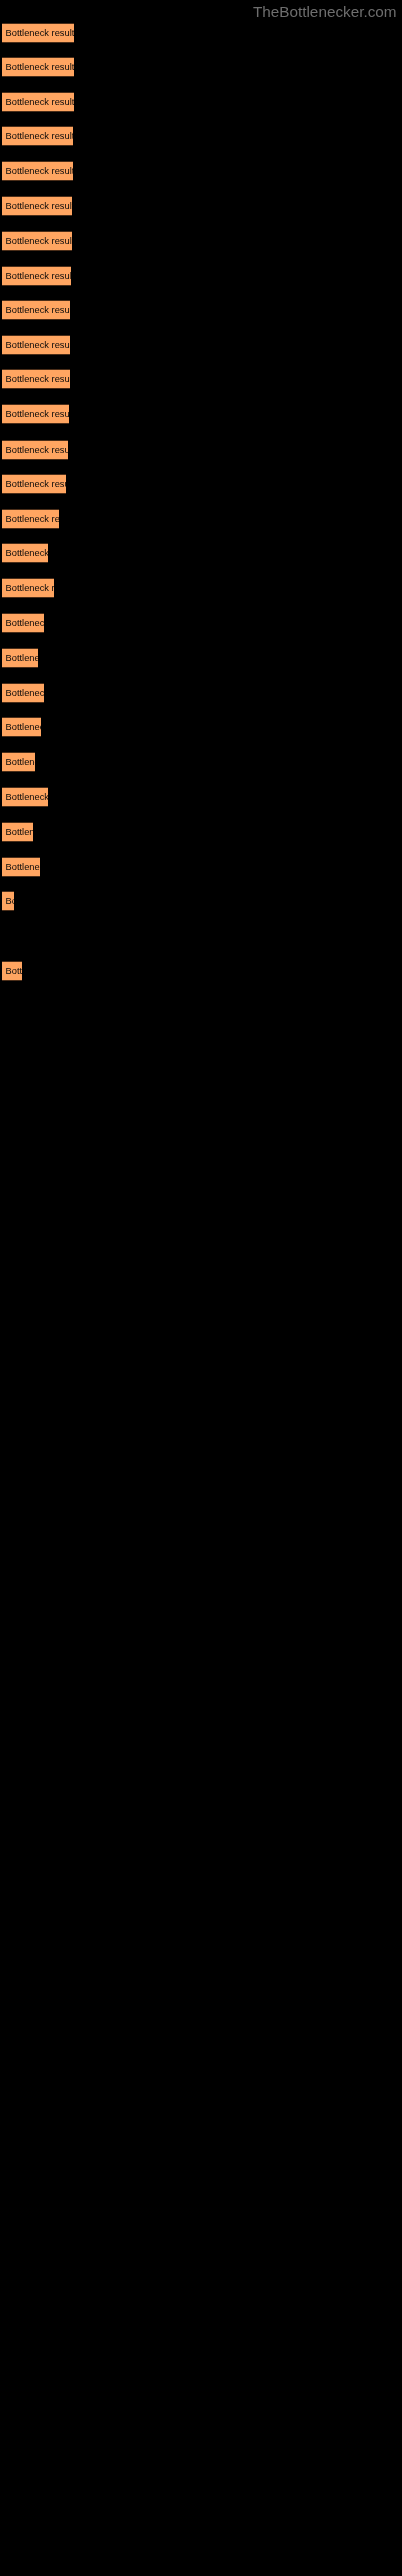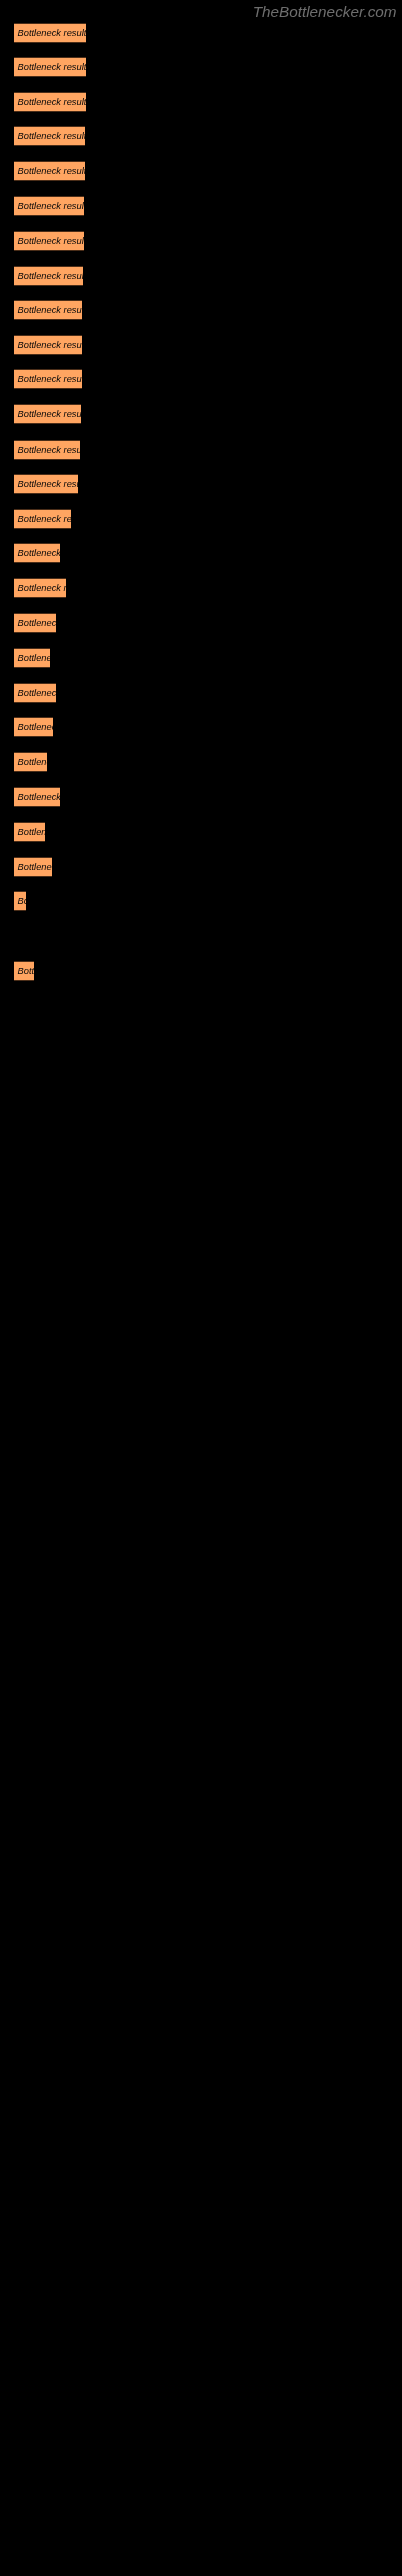--- a/index.html
+++ b/index.html
@@ -20,7 +20,6 @@
     width: 403px;
     height: 2576px;
     background: #000000;
-    font-style: italic;
   }
   #chart-title {
     position: absolute;

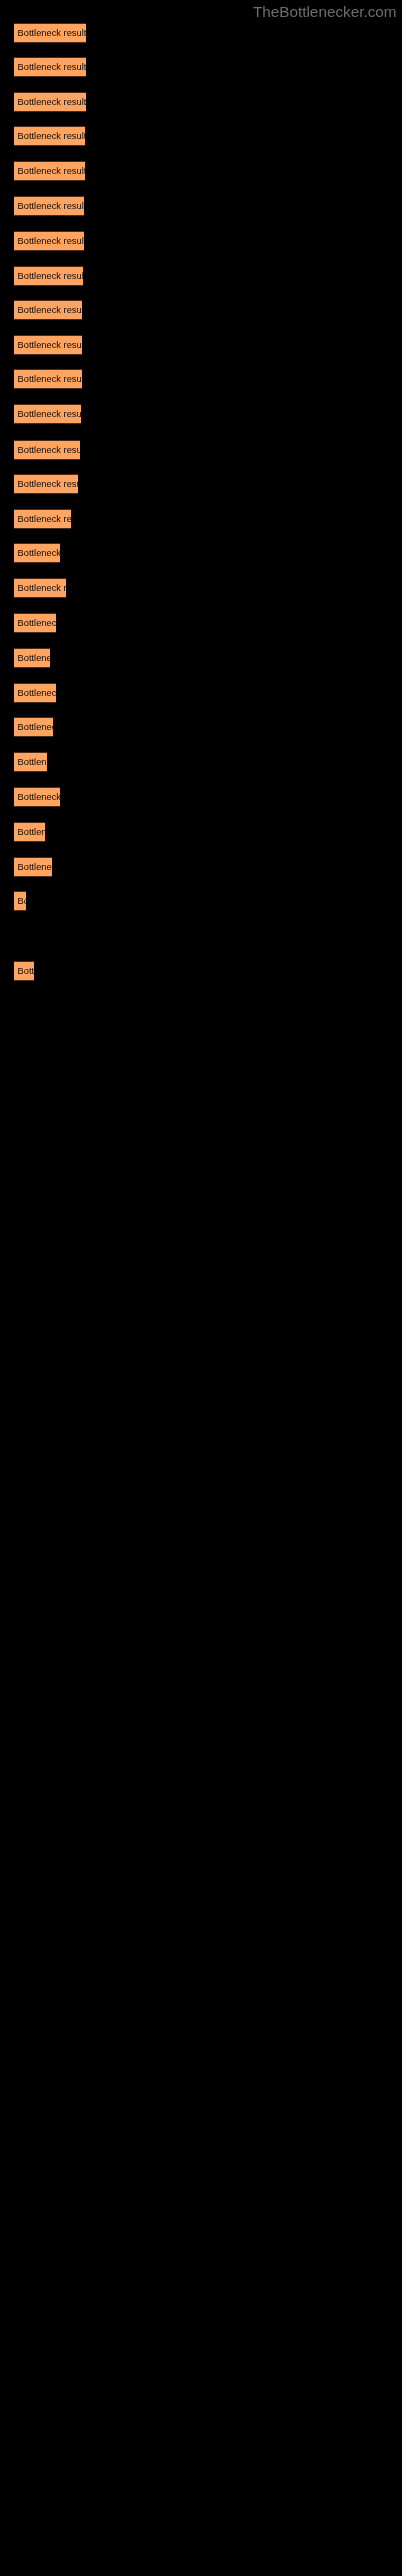--- a/index.html
+++ b/index.html
@@ -47,7 +47,6 @@
     border-bottom: 0.8px solid #4a2d18;
     box-sizing: border-box;
     overflow: hidden;
-    margin-left: 12px;
   }
   .bar-label {
     position: absolute;

